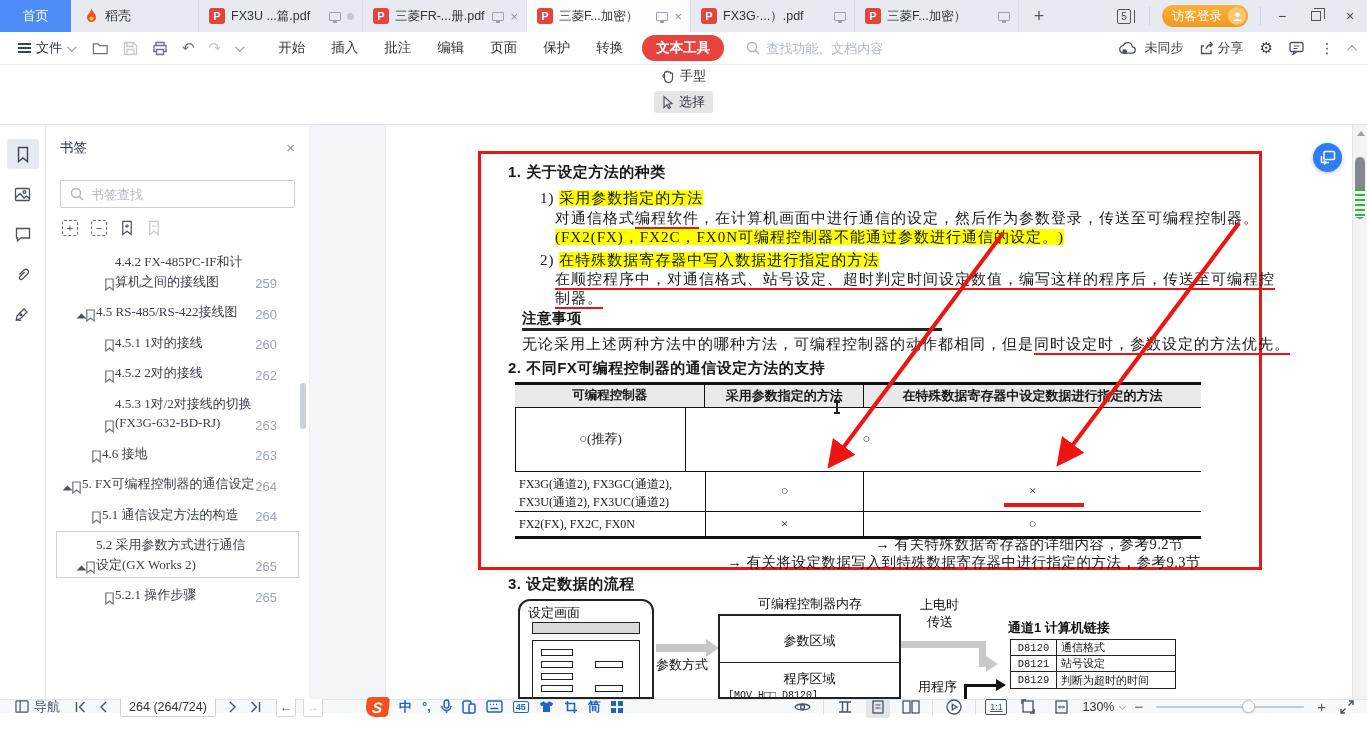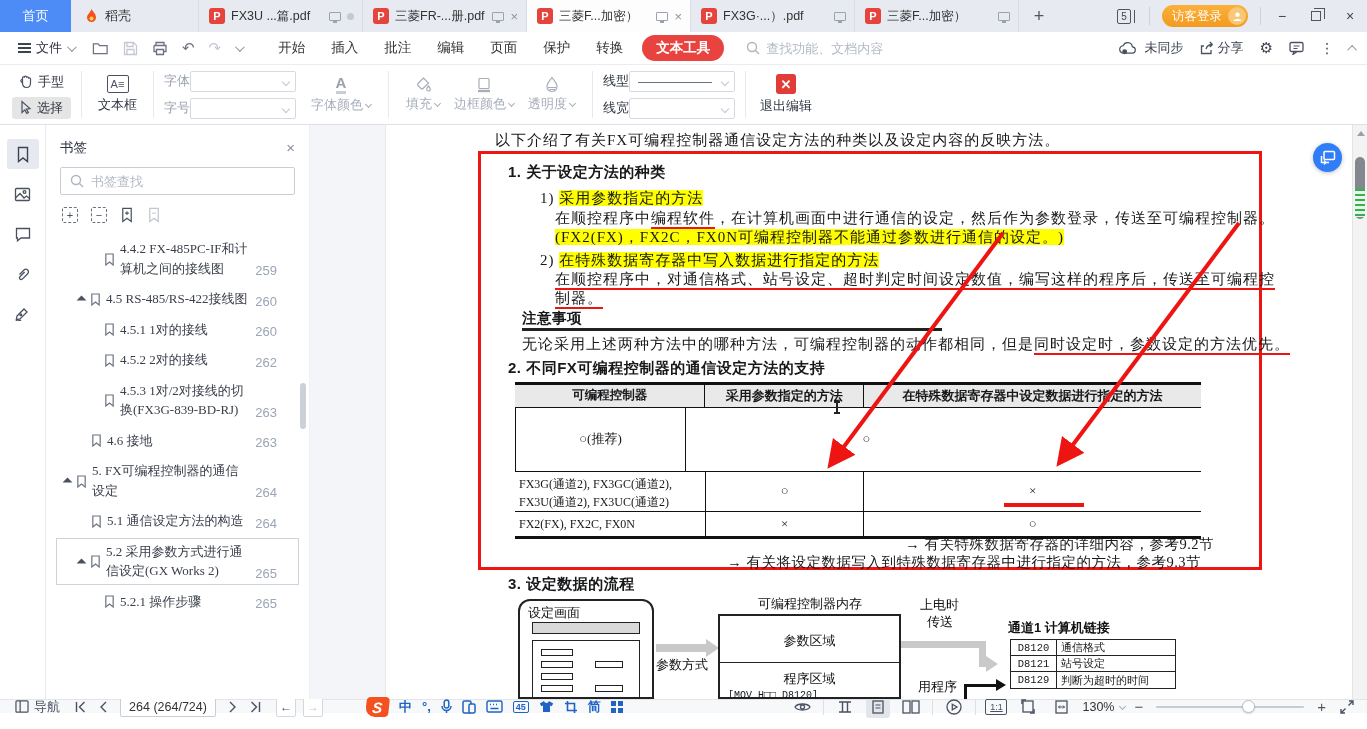--- a/index.html
+++ b/index.html
@@ -50,7 +50,7 @@
   .mb-right .lbl { margin-left:4px; }
 
   
-  .toolbar { height:60px; background:#fff; border-bottom:1px solid #dde0e6; display:flex; align-items:center; padding:0 12px; }
+  .toolbar { height:60px; background:#fff; border-bottom:1px solid #dde0e6; display:flex; align-items:center; padding:0 12px;flex-direction:column; }
   .tcol { display:flex; flex-direction:column; gap:4px; }
   .trow { display:flex; align-items:center; gap:5px; padding:2px 7px; border-radius:3px; color:#2e3440; }
   .trow.sel { background:#e5e5e5; }

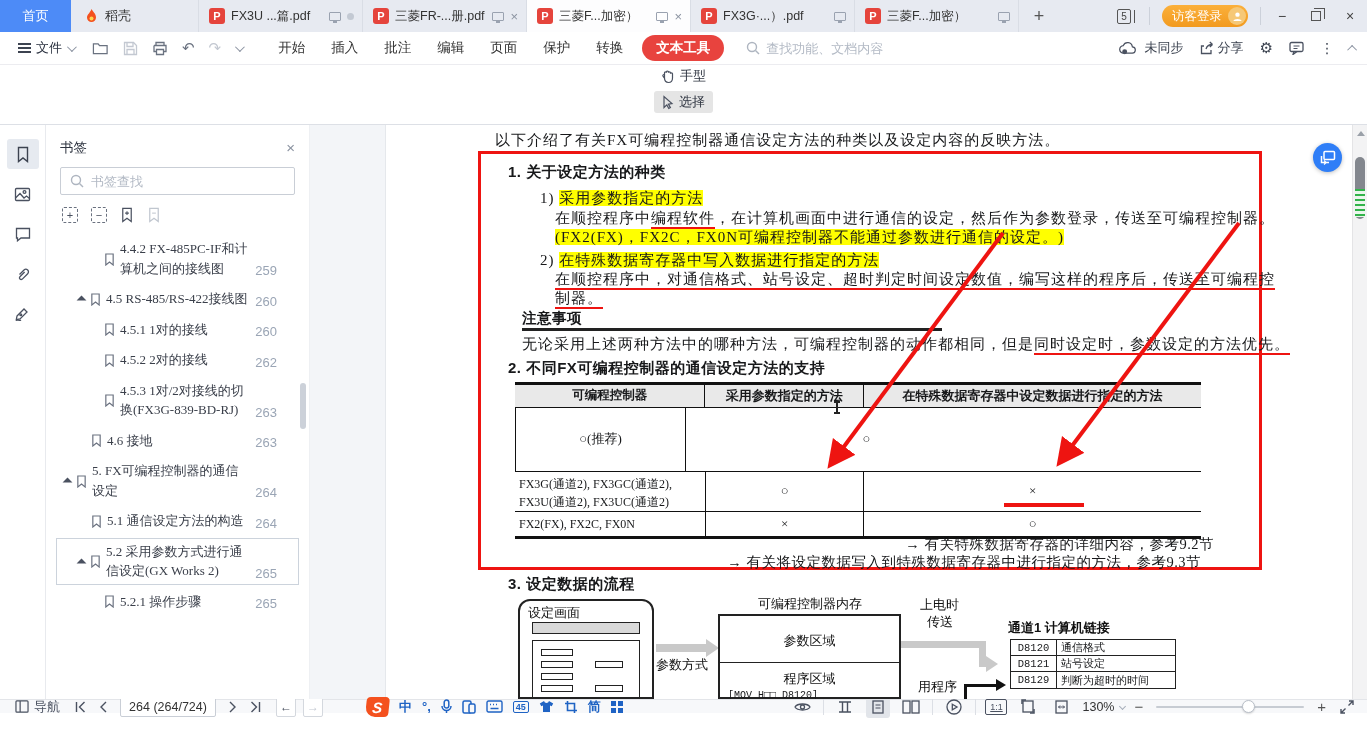--- a/index.html
+++ b/index.html
@@ -76,7 +76,7 @@
   .rail-btn.active { background:#e6eaf0; }
 
   .panel { width:264px; background:#fff; border-right:1px solid #eef0f3; position:relative; padding:14px 14px 0 14px; }
-  .panel-hd { display:flex; align-items:flex-start; justify-content:space-between; color:#2e3440; font-size:13.5px; margin-bottom:10px; }
+  .panel-hd { display:flex; align-items:flex-start; justify-content:space-between; color:#2e3440; font-size:13.5px; margin-bottom:23px; }
   .panel-x { color:#8b93a1; font-size:15px; }
   .bm-search { height:28px; border:1px solid #c9ced6; border-radius:2px; display:flex; align-items:center; gap:7px; padding:0 9px; color:#aeb5c0; }
   .bm-search input { border:none; outline:none; flex:1; font-size:13px; background:transparent; }

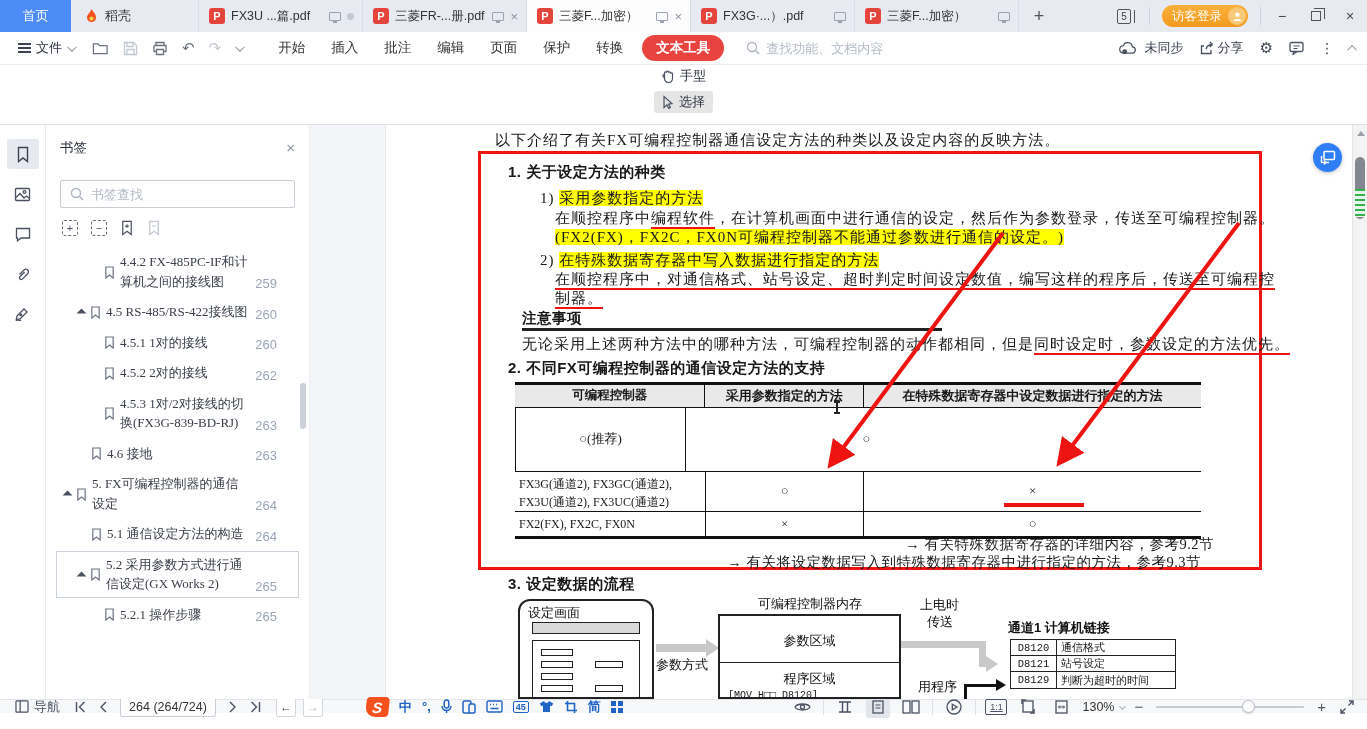--- a/index.html
+++ b/index.html
@@ -505,7 +505,6 @@
 
     <div class="docarea">
 
-      <div class="abs docline" style="left:109px; top:6px;">以下介绍了有关FX可编程控制器通信设定方法的种类以及设定内容的反映方法。</div>
 
       <div class="abs redrect" style="left:92px; top:26px; width:784px; height:419px;"></div>
 

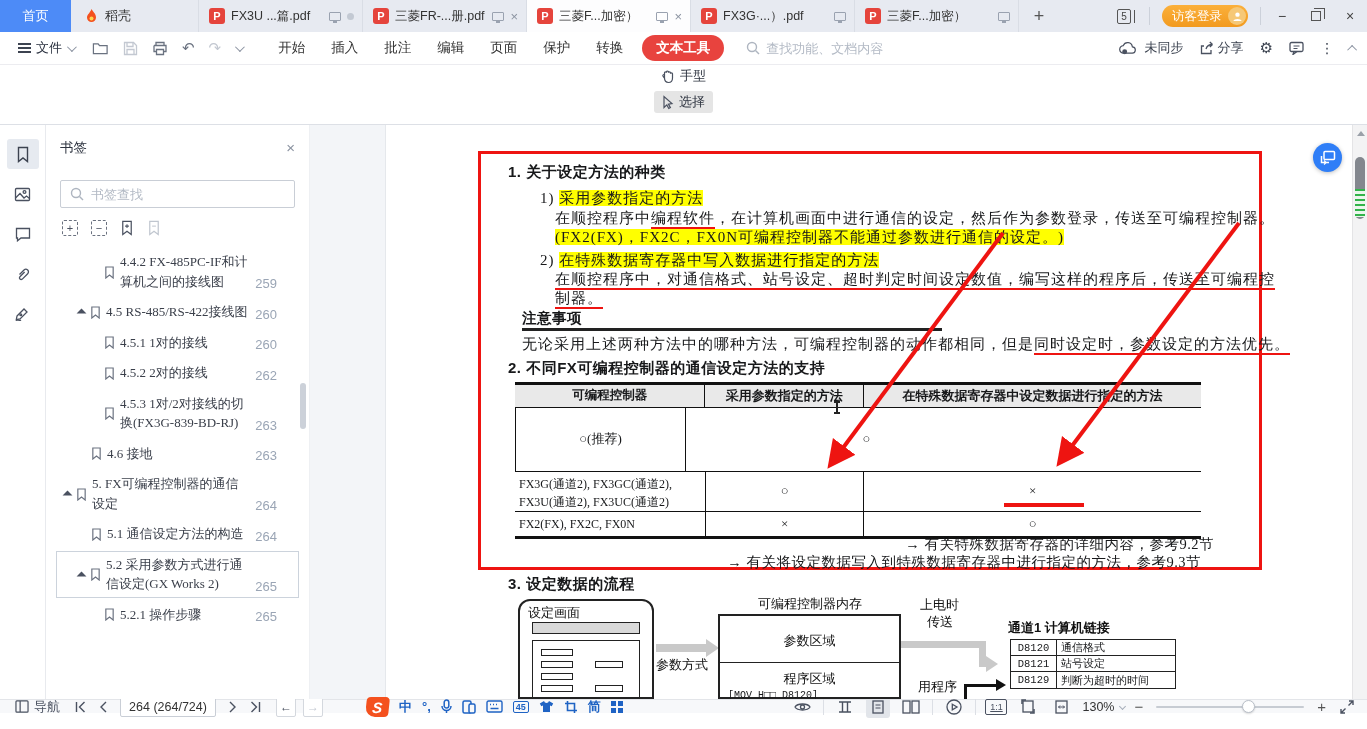--- a/index.html
+++ b/index.html
@@ -511,7 +511,7 @@
       <div class="abs dochead" style="left:122px; top:38px;">1. 关于设定方法的种类</div>
 
       <div class="abs docline" style="left:154px; top:64px;"><span>1)</span>&nbsp;<span class="hl">采用参数指定的方法</span></div>
-      <div class="abs docline" style="left:169px; top:84px;"><span>在顺控程序中</span><span class="red-ul">编程软件</span><span>，在计算机画面中进行通信的设定，然后作为参数登录，传送至可编程控制器。</span></div>
+      <div class="abs docline" style="left:169px; top:84px;"><span>对通信格式</span><span class="red-ul">编程软件</span><span>，在计算机画面中进行通信的设定，然后作为参数登录，传送至可编程控制器。</span></div>
       <div class="abs docline" style="left:169px; top:103px;"><span class="hl">(FX2(FX)，FX2C，FX0N可编程控制器不能通过参数进行通信的设定。)</span></div>
 
       <div class="abs docline" style="left:154px; top:126px;"><span>2)</span>&nbsp;<span class="hl">在特殊数据寄存器中写入数据进行指定的方法</span></div>

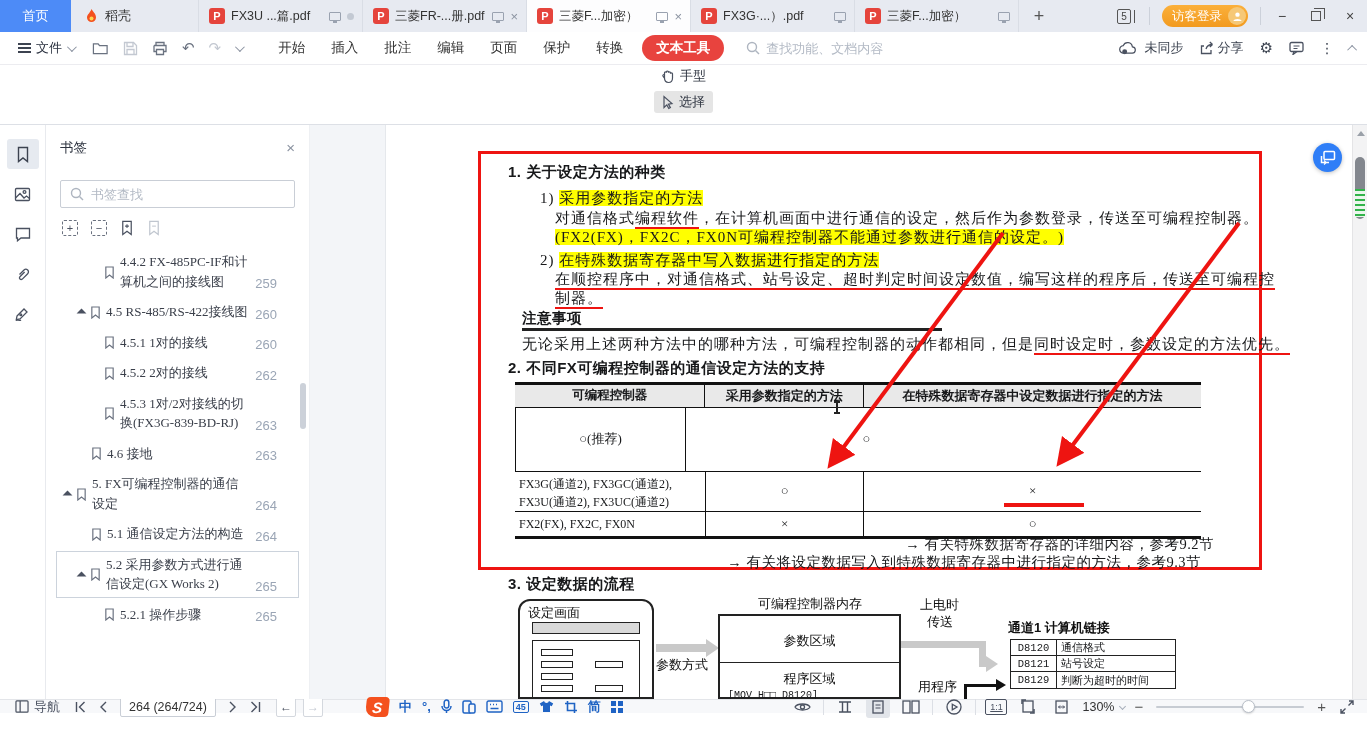--- a/index.html
+++ b/index.html
@@ -85,7 +85,7 @@
   .bm-tools .dim { color:#c0c6cf; }
   .tool-sq { width:16px; height:16px; border:1.2px dashed #6b7280; border-radius:2px; font-size:11px; display:flex; align-items:center; justify-content:center; }
   .bm-tree { font-family:"Liberation Serif", serif; font-size:13px; color:#3a3f4a; padding-top:6px; }
-  .bm-item { display:flex; gap:5px; margin-bottom:11px; position:relative; align-items:center; }
+  .bm-item { display:flex; margin-bottom:11px; position:relative; align-items:flex-end; }
   .bm-item .caret { width:0; height:0; border-left:7px solid #4a5160; border-bottom:7px solid transparent; transform:rotate(45deg); margin-top:4px; flex:none; }
   .bm-item svg { flex:none; margin-top:1px; color:#6b7280; }
   .bm-text { line-height:1.5; }

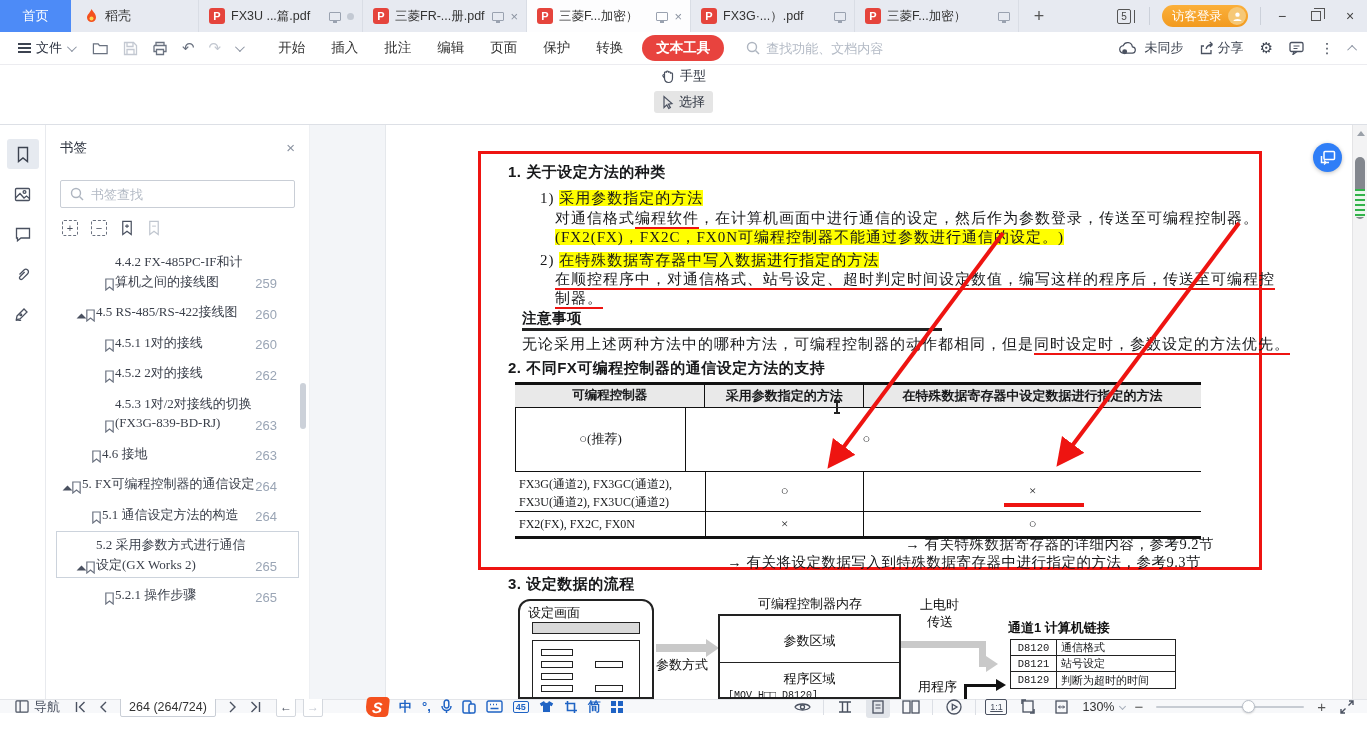--- a/index.html
+++ b/index.html
@@ -457,7 +457,7 @@
           <svg width="11" height="13" viewBox="0 0 12 14">
               <path d="M2 1h8v12l-4-3.2L2 13z" fill="none" stroke="currentColor" stroke-width="1.3"></path>
             </svg>
-          <span class="bm-text w150">4.5.3 1对/2对接线的切换(FX3G-839-BD-RJ)</span>
+          <span class="bm-text w150">4.5.3 1对/2对接线的切换(FX3G-632-BD-RJ)</span>
           <span class="bm-page">263</span>
         </div>
         <div class="bm-item lvl1" style="padding-left:31px">

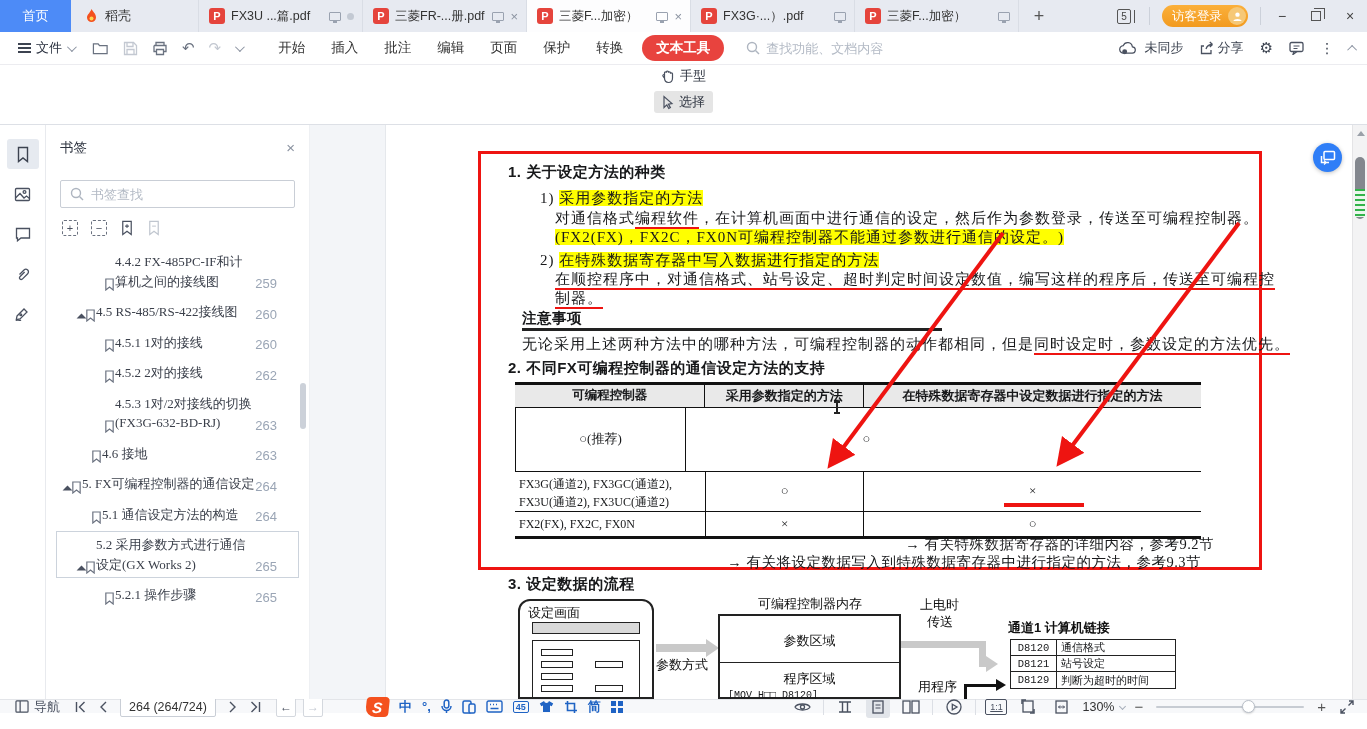--- a/index.html
+++ b/index.html
@@ -553,7 +553,7 @@
       <div class="abs" style="left:618px; top:378px; width:80px; height:3.5px; background:#ee1411;"></div>
       <div class="ibeam" style="left:450px; top:276px;"></div>
 
-      <div class="abs refline" style="right:138px; top:410px;">→ 有关特殊数据寄存器的详细内容，参考9.2节</div>
+      <div class="abs refline" style="right:168px; top:410px;">→ 有关特殊数据寄存器的详细内容，参考9.2节</div>
       <div class="abs refline" style="right:151px; top:428px;">→ 有关将设定数据写入到特殊数据寄存器中进行指定的方法，参考9.3节</div>
 
       <div class="abs dochead" style="left:122px; top:450px;">3. 设定数据的流程</div>

